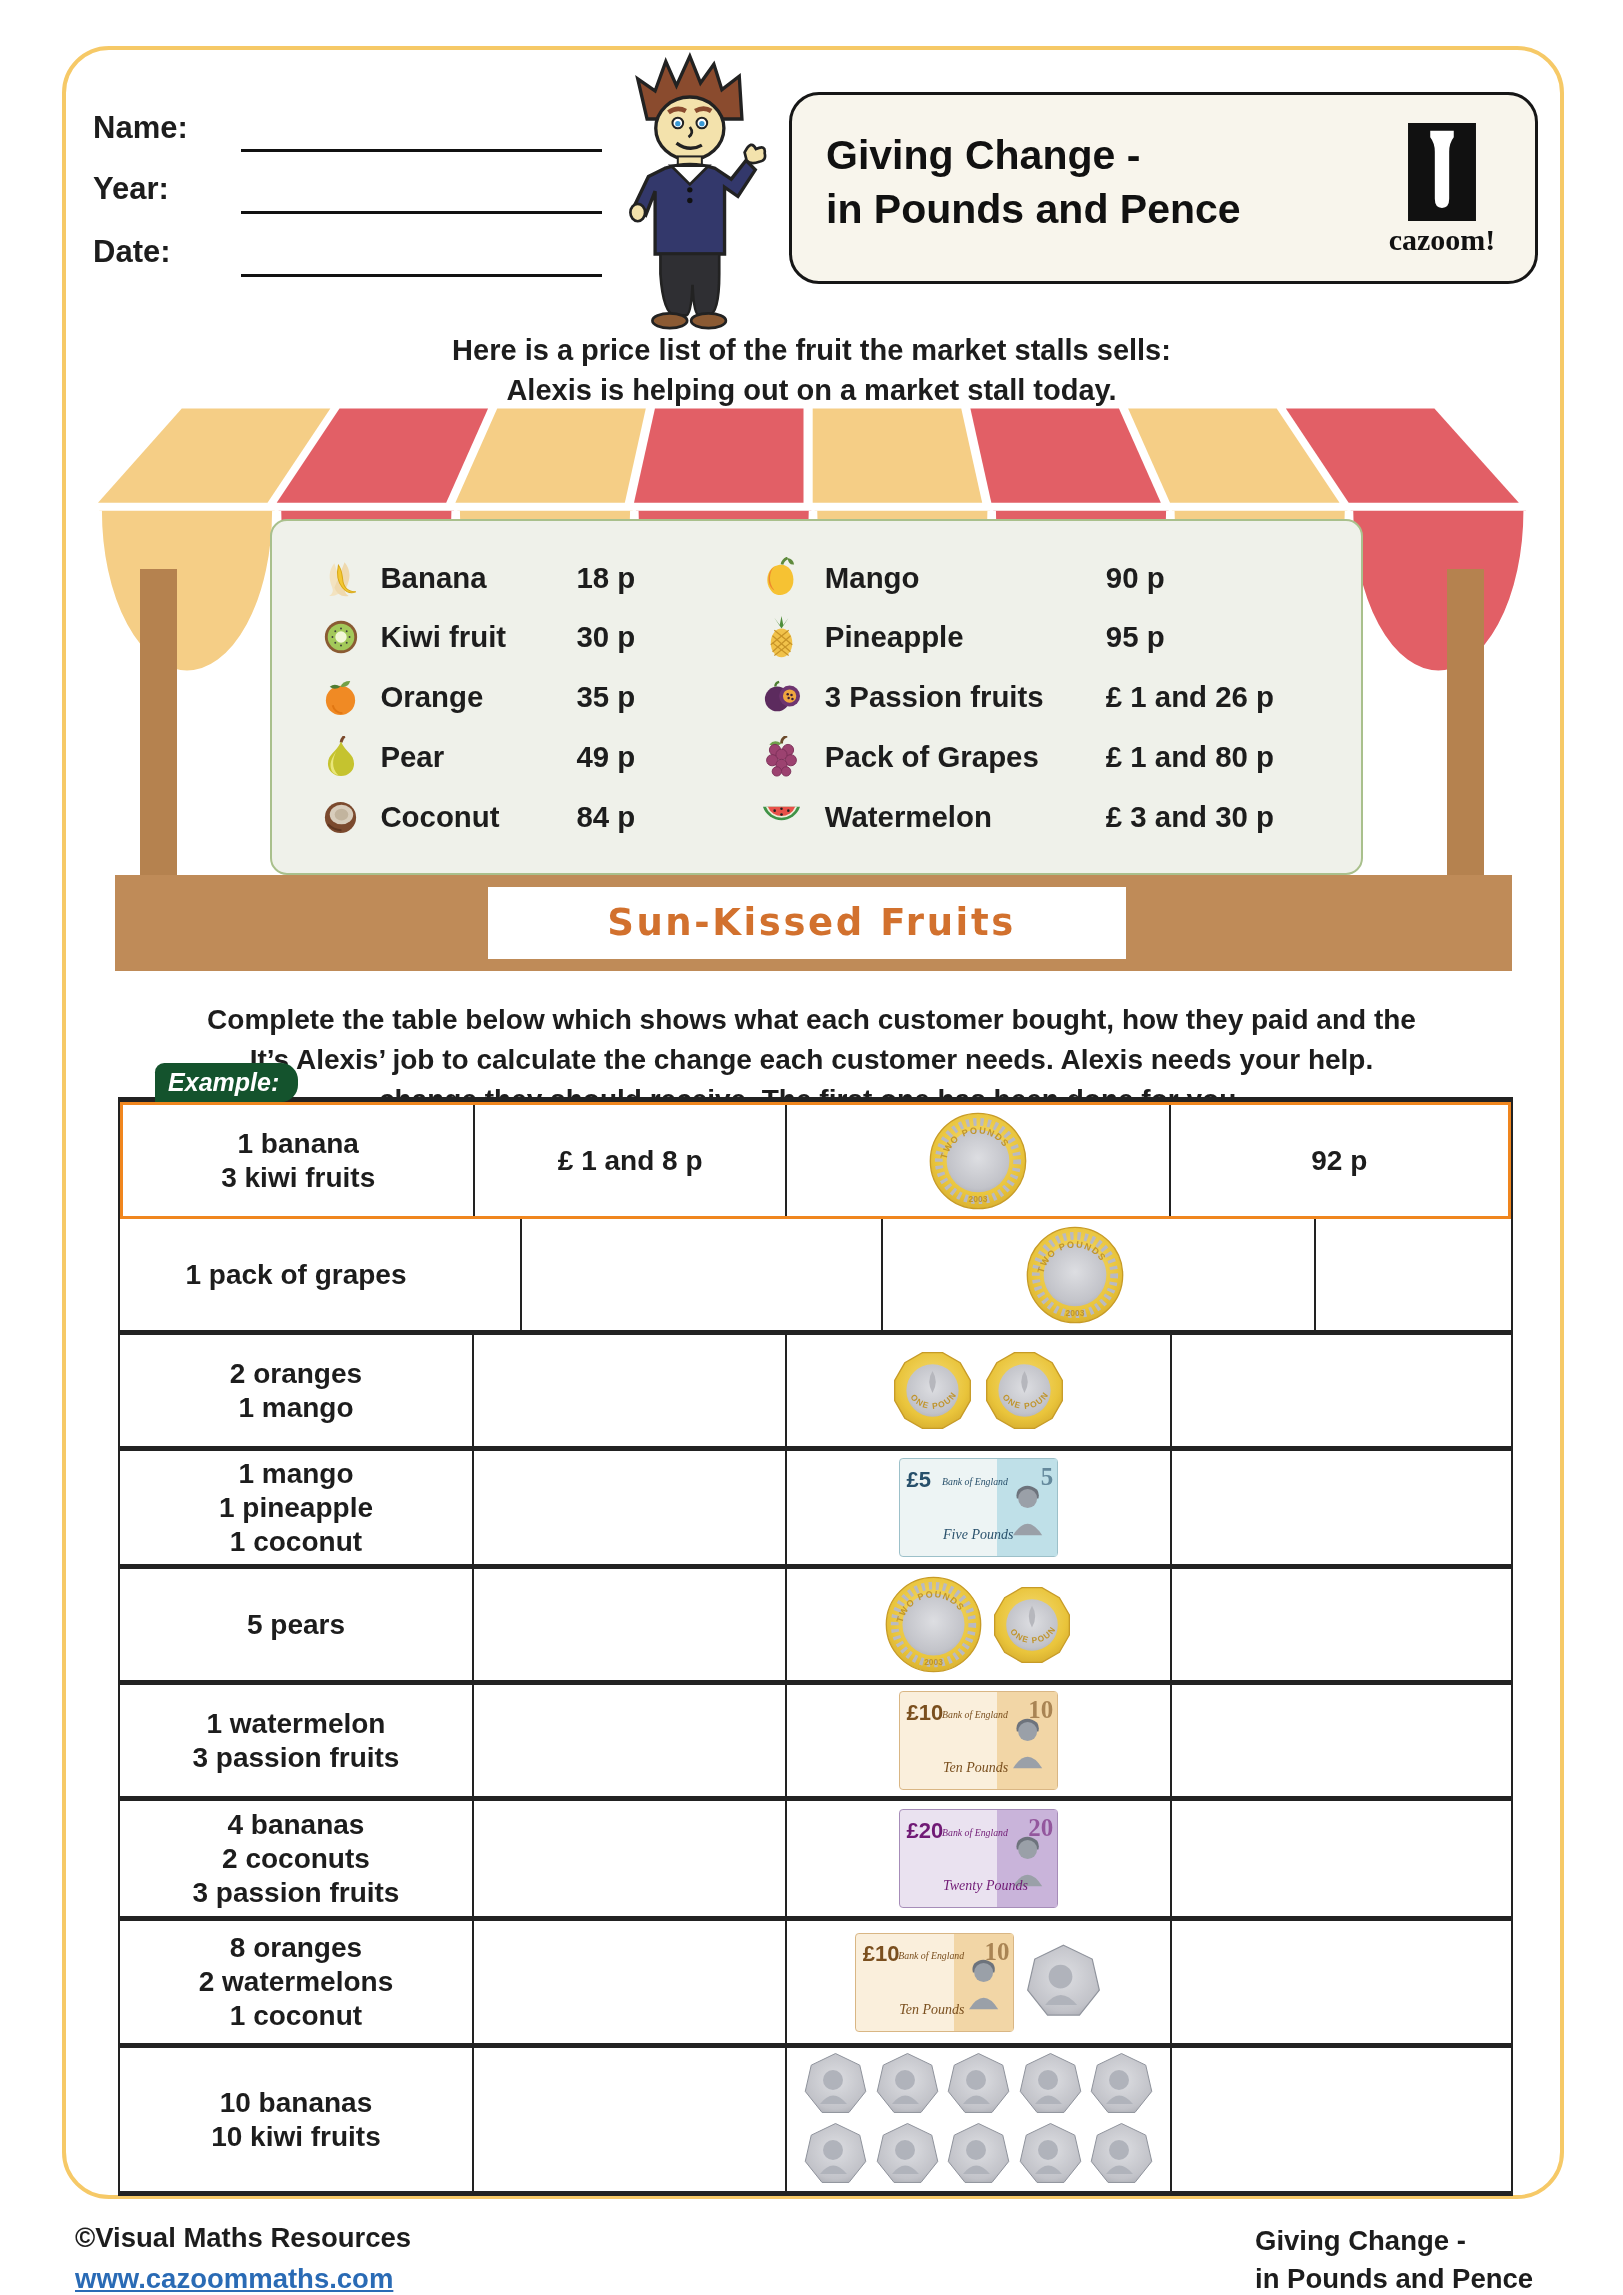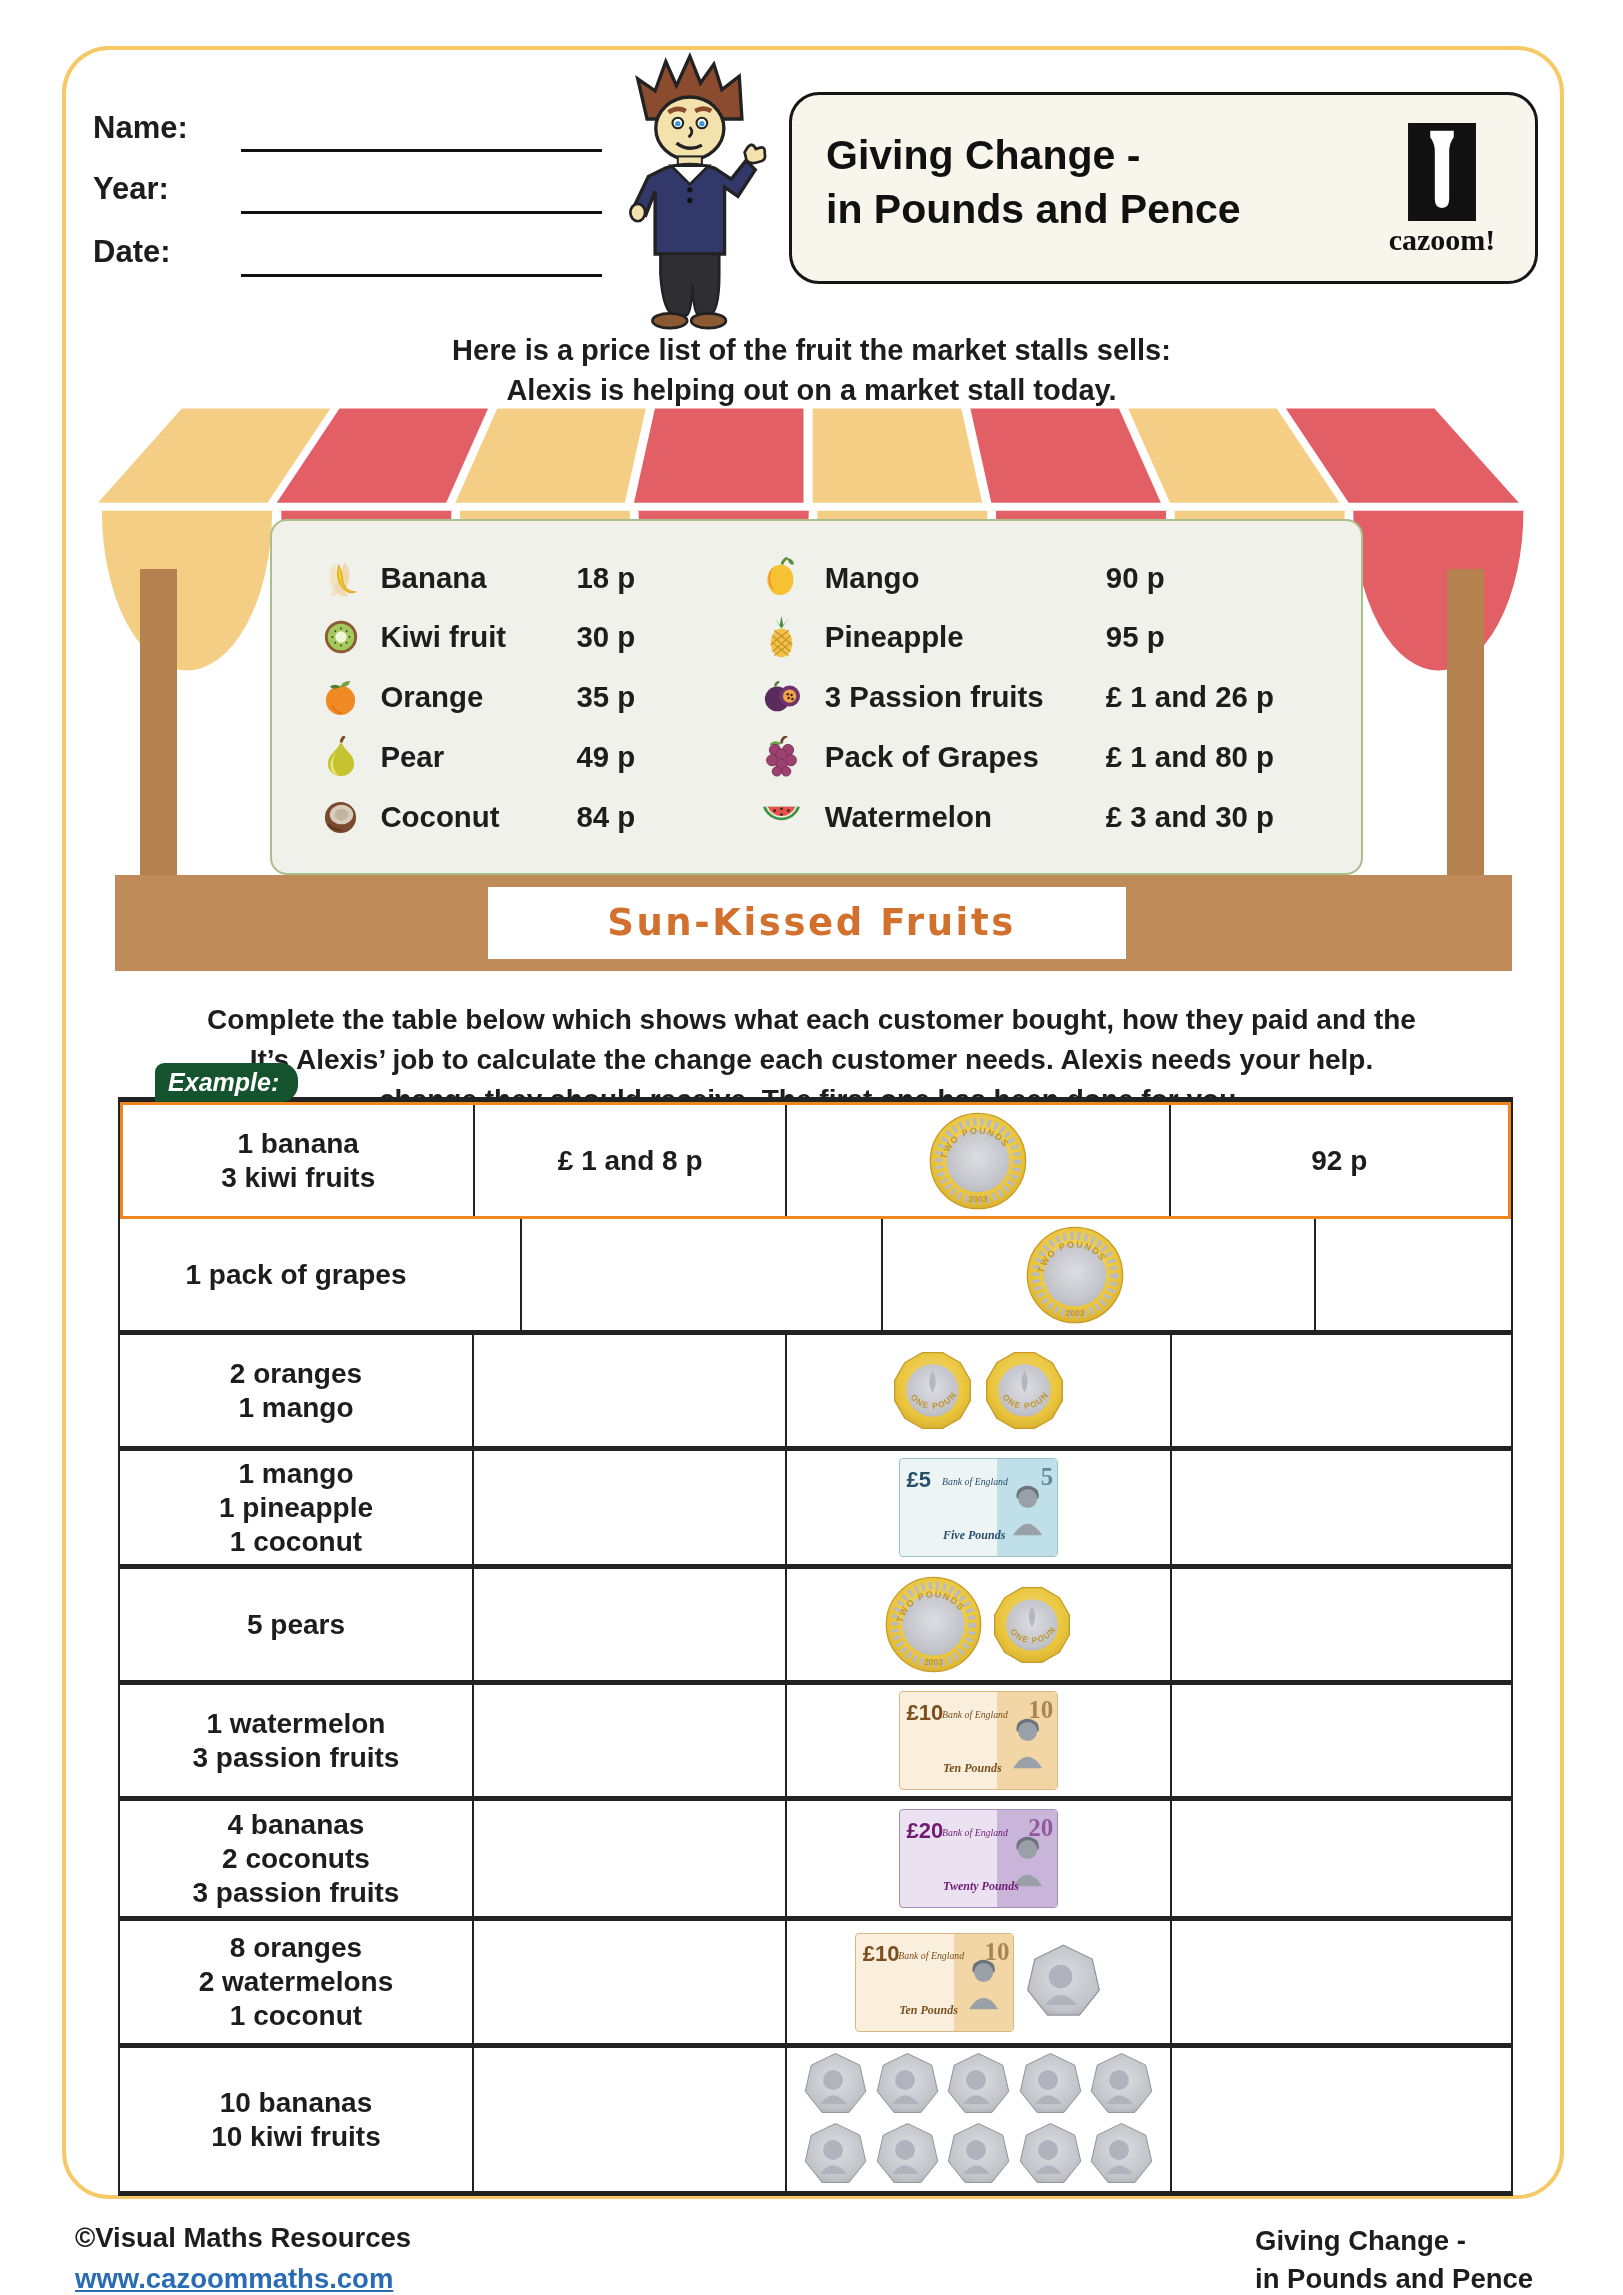--- a/index.html
+++ b/index.html
@@ -69,7 +69,7 @@
   .note .denom{position:absolute;top:3.9px;left:6.5px;font-size:22px;font-weight:bold;font-family:"Liberation Sans",sans-serif;}
   .note .bank{position:absolute;top:5.9px;left:42px;font-style:italic;font-size:9.8px;white-space:nowrap;font-weight:normal;}
   .note .big{position:absolute;top:1.3px;right:3.9px;font-size:25px;font-weight:bold;opacity:.6;}
-  .note .script{position:absolute;bottom:3.9px;left:43px;font-style:italic;font-size:12px;font-weight:bold;}
+  .note .script{position:absolute;bottom:3.9px;left:43px;font-style:italic;font-size:14px;font-weight:normal;}
   .note5{background:#EDF4F4;border:1.3px solid #9CC0C9;color:#28506B;}
   .note5 .side{background:#BFE0E8;}
   .note10{background:#FAEFDC;border:1.3px solid #D9B684;color:#7A4F1E;}

